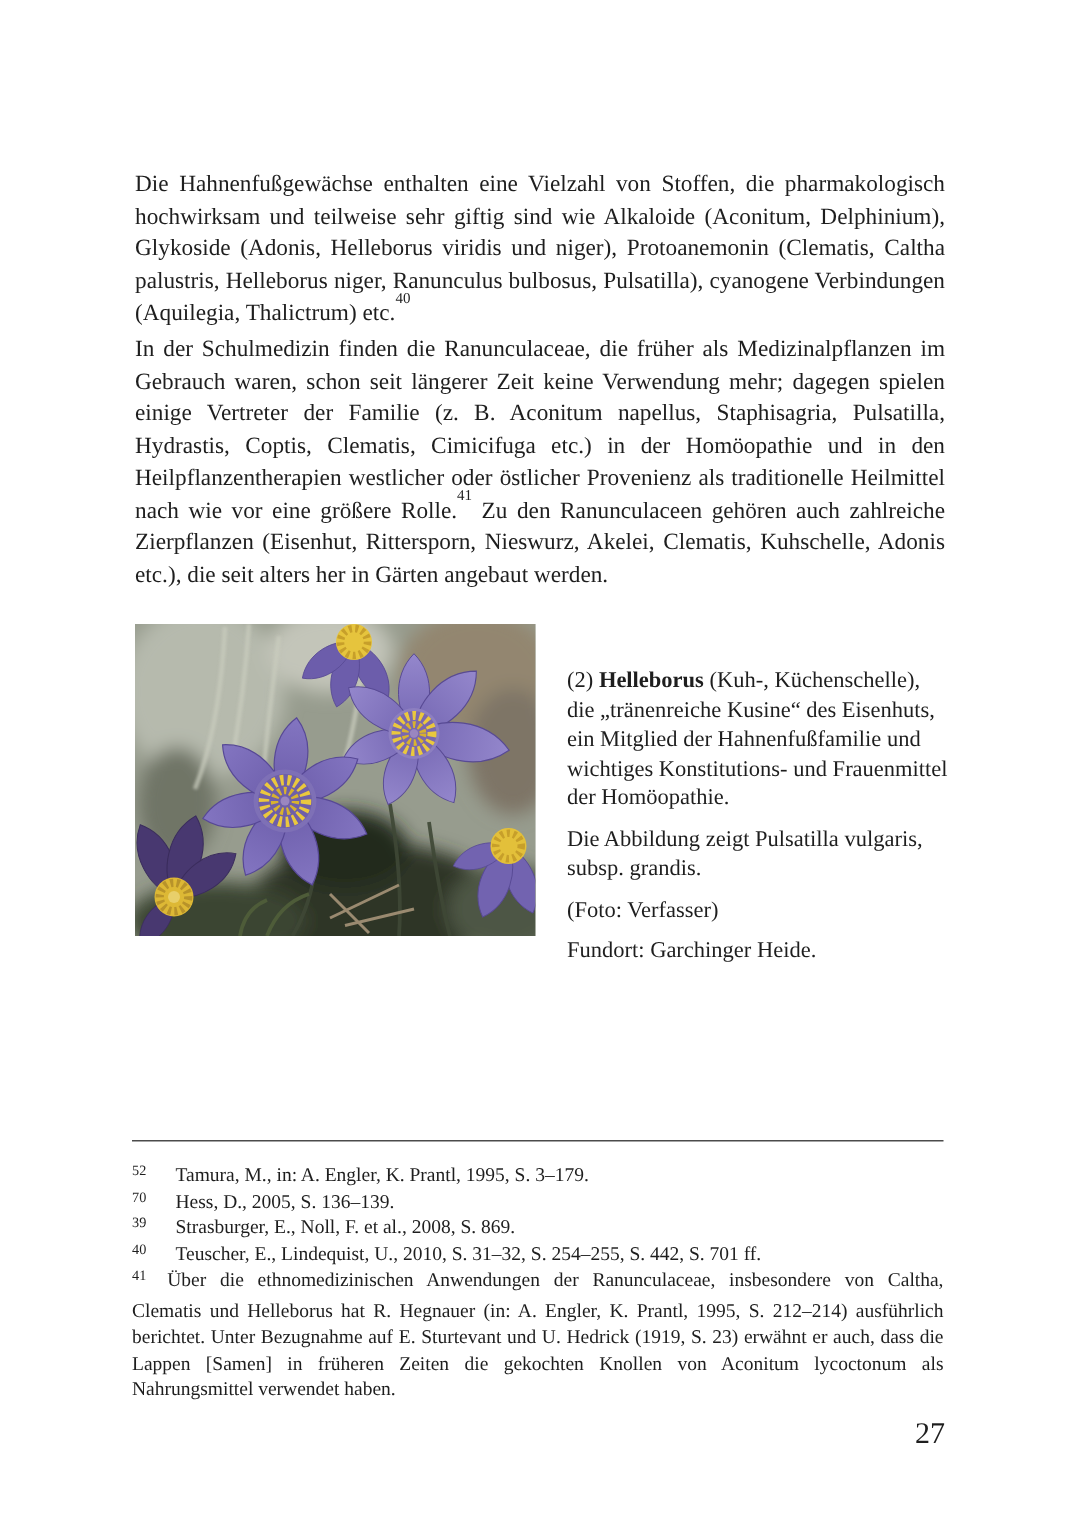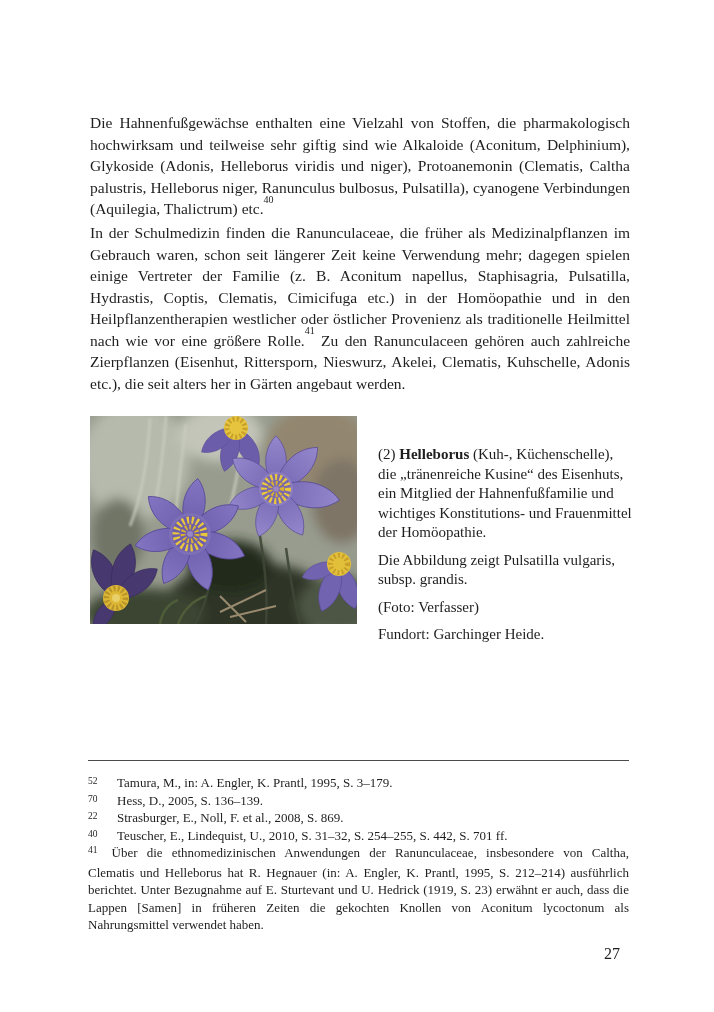--- a/index.html
+++ b/index.html
@@ -245,7 +245,7 @@
       <span class="fn-text">Hess, D., 2005, S. 136–139.</span>
     </div>
     <div class="fn-row">
-      <span class="fn-num">22</span>
+      <span class="fn-num">39</span>
       <span class="fn-text">Strasburger, E., Noll, F. et al., 2008, S. 869.</span>
     </div>
     <div class="fn-row">

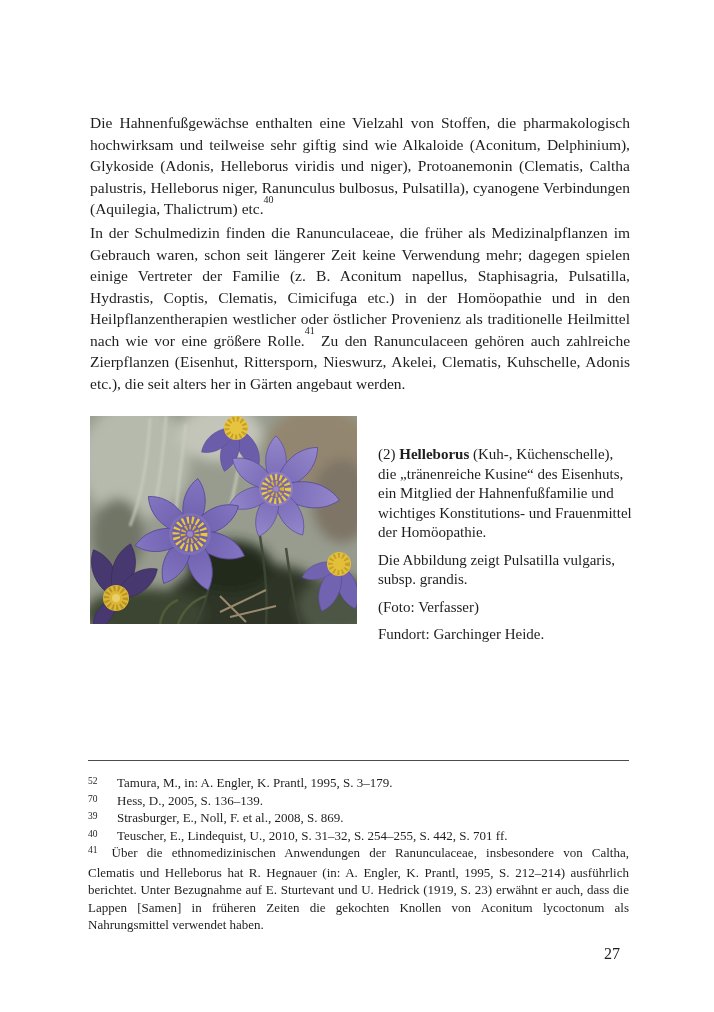--- a/index.html
+++ b/index.html
@@ -91,8 +91,8 @@
     position: absolute;
     left: 604px; top: 928px;
     width: 26px;
-    font-size: 16px;
-    text-align: left;
+    font-size: 20px;
+    text-align: right;
   }
 </style>
 </head>

